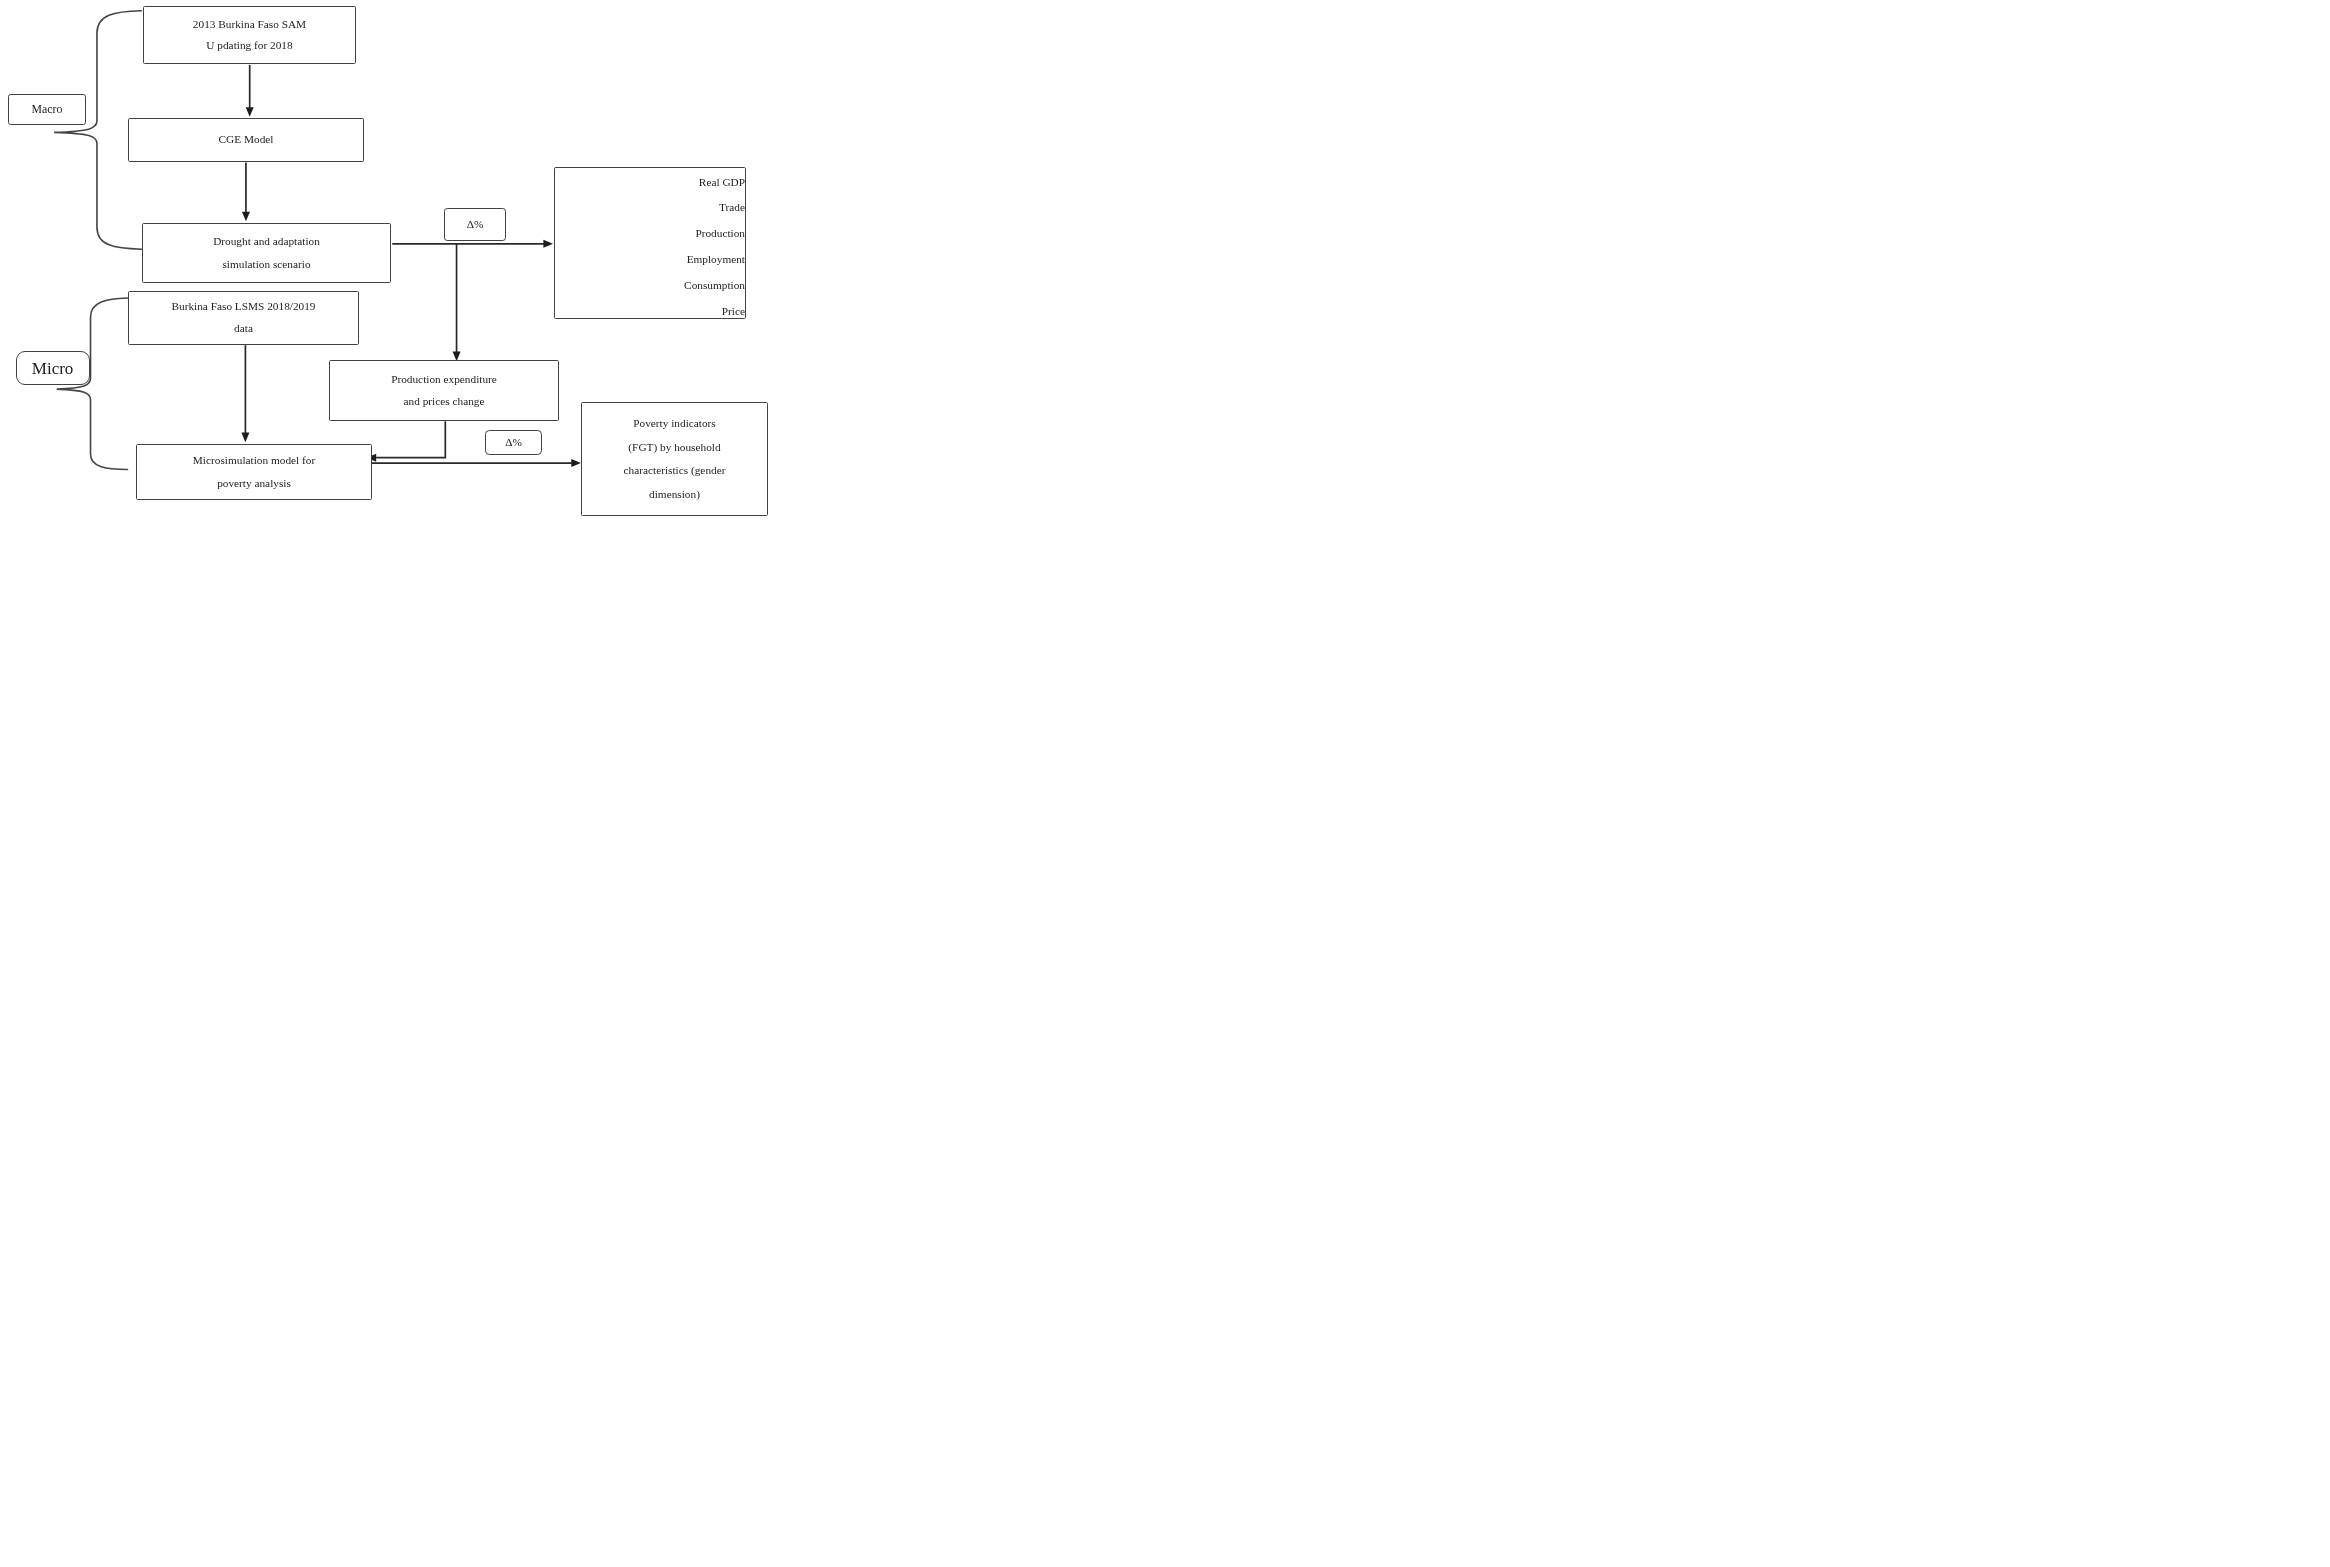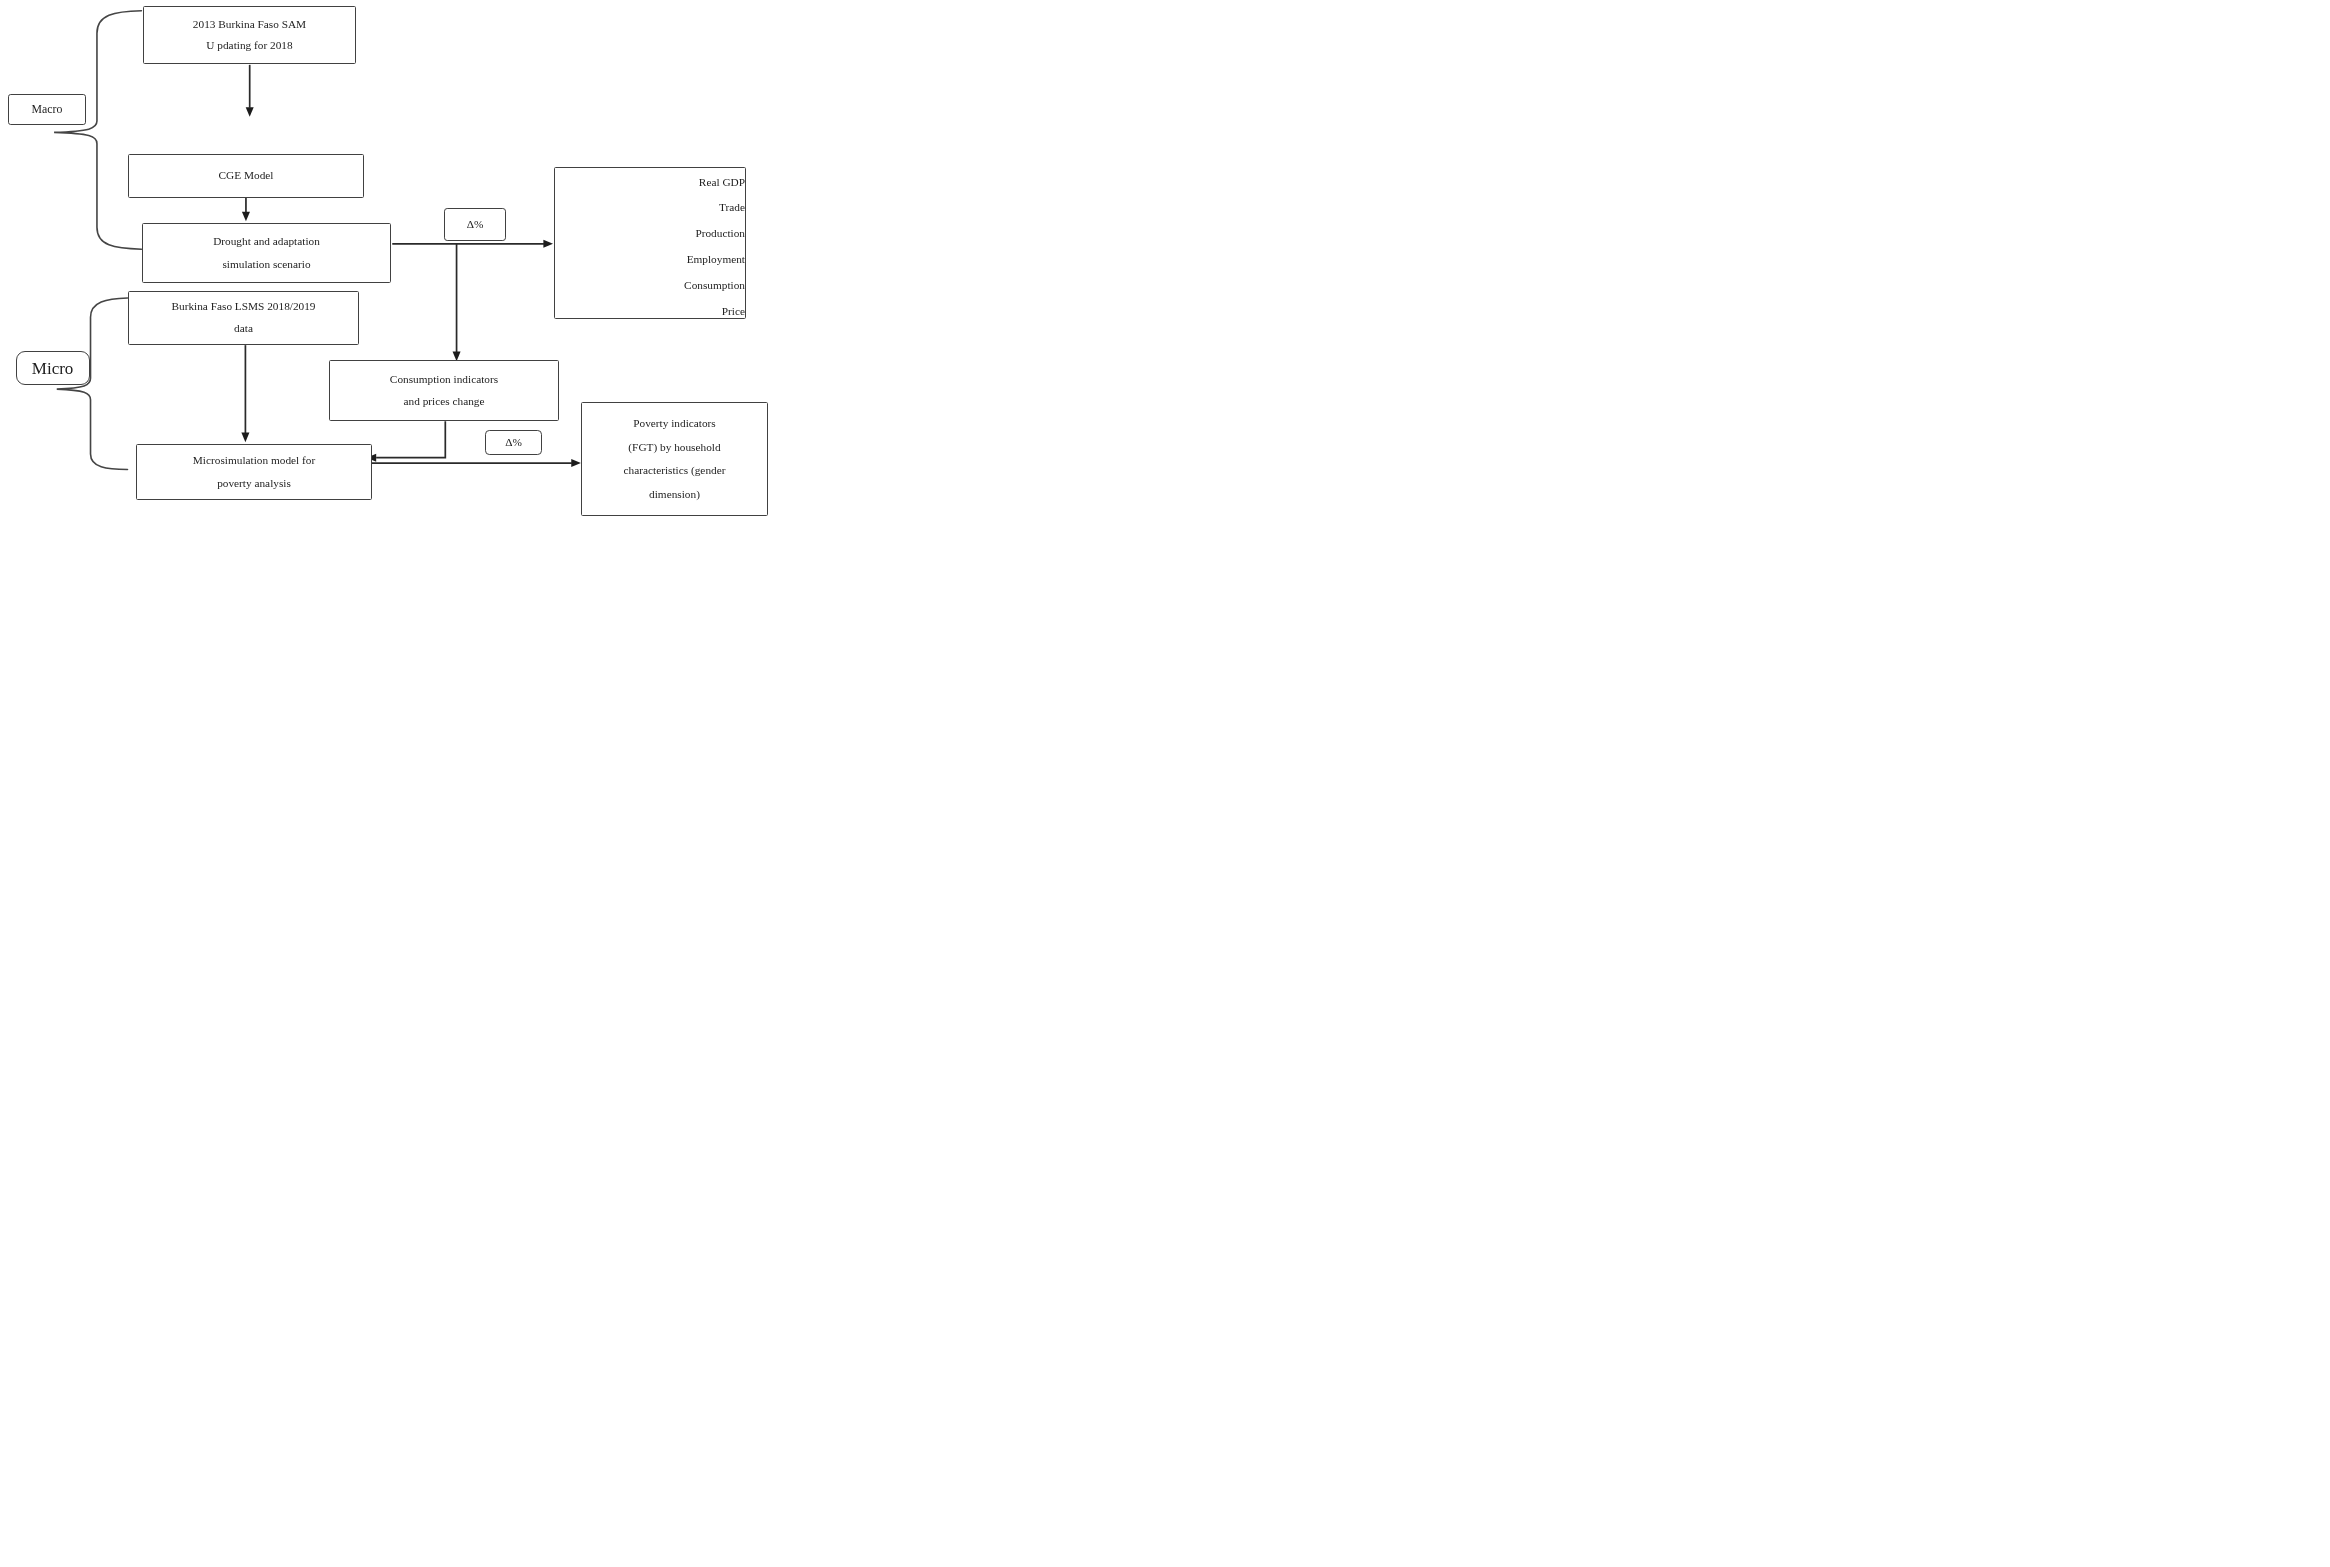--- a/index.html
+++ b/index.html
@@ -28,7 +28,7 @@
   }
   .box .ln{white-space:nowrap;}
   .b-sam   {left:143px;top:6.4px;width:213px;height:58px;row-gap:9.7px;}
-  .b-cge   {left:128px;top:118px;width:236px;height:44px;margin-top:36px;}
+  .b-cge   {left:128px;top:118px;width:236px;height:44px;}
   .b-drought{left:142px;top:223px;width:249px;height:60px;row-gap:11.3px;}
   .b-macro {left:8px;top:94px;width:78px;height:31px;font-size:11.8px;border-radius:2.7px;}
   .b-micro {left:15.6px;top:351px;width:74px;height:34px;font-size:17px;border-radius:9px;}

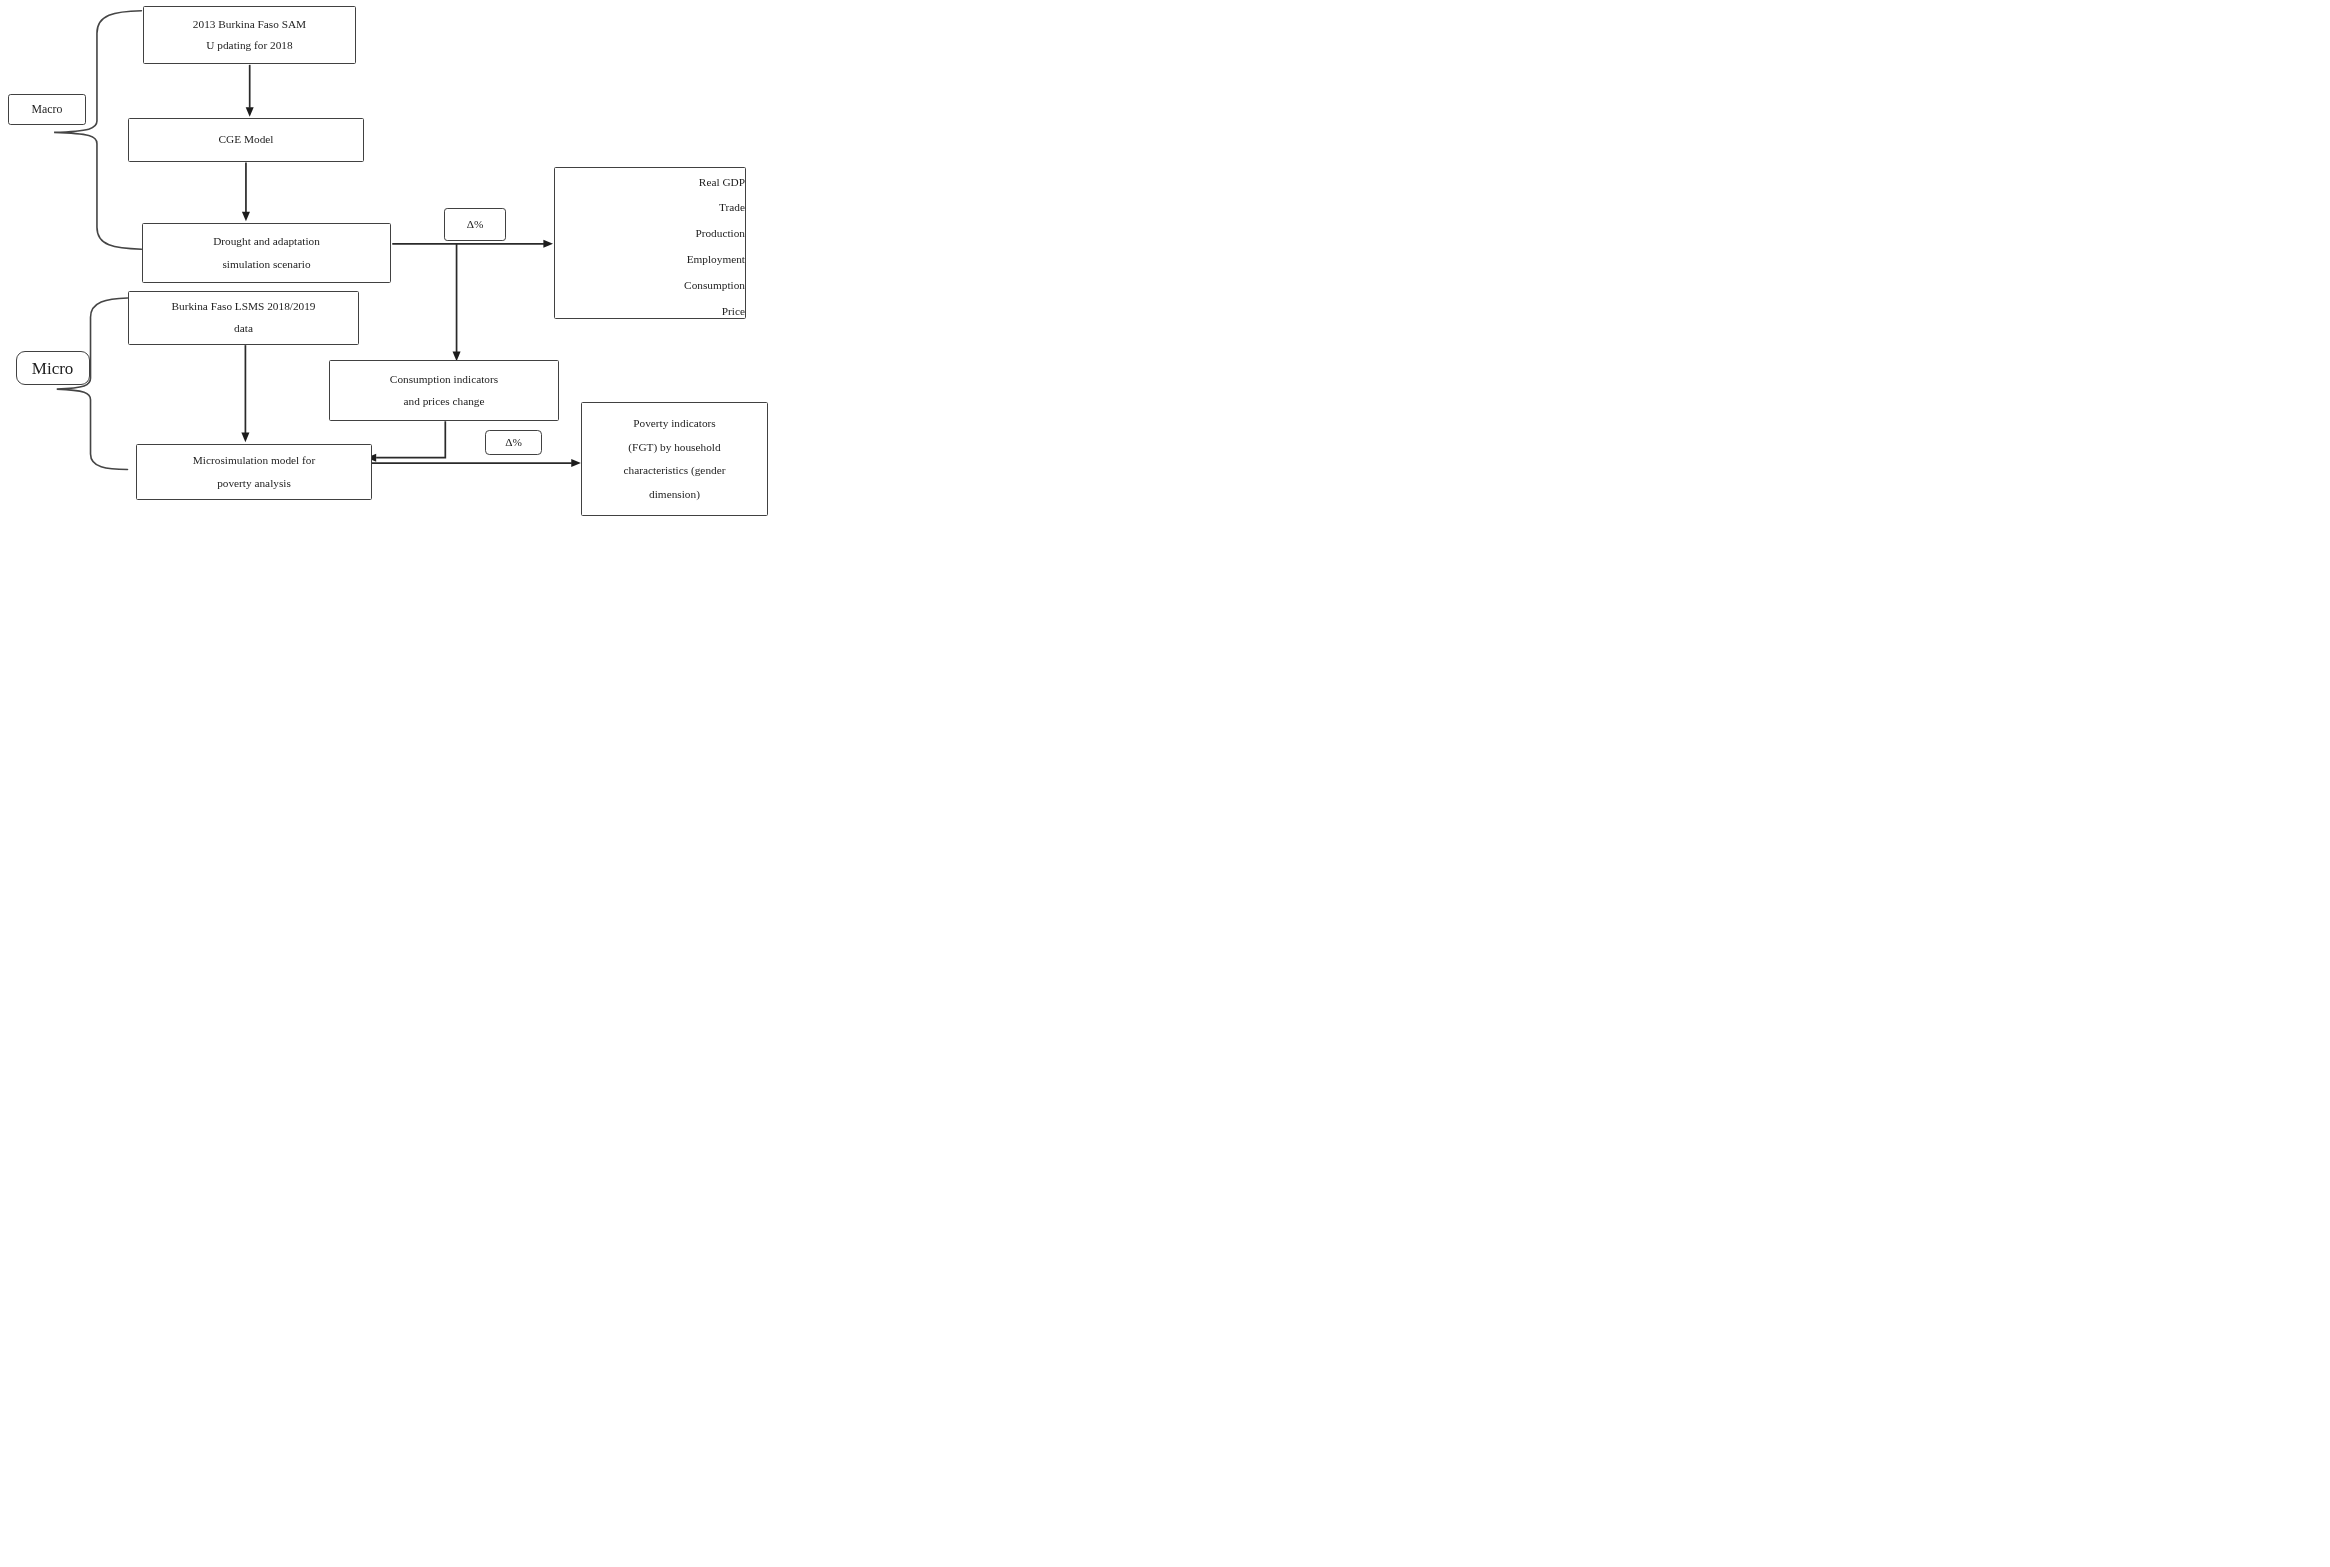--- a/index.html
+++ b/index.html
@@ -125,7 +125,7 @@
   </div>
 
   <div class="box b-consumption">
-    <div class="ln">Consumption indicators</div>
+    <div class="ln">Production expenditure</div>
     <div class="ln">and prices change</div>
   </div>
 

